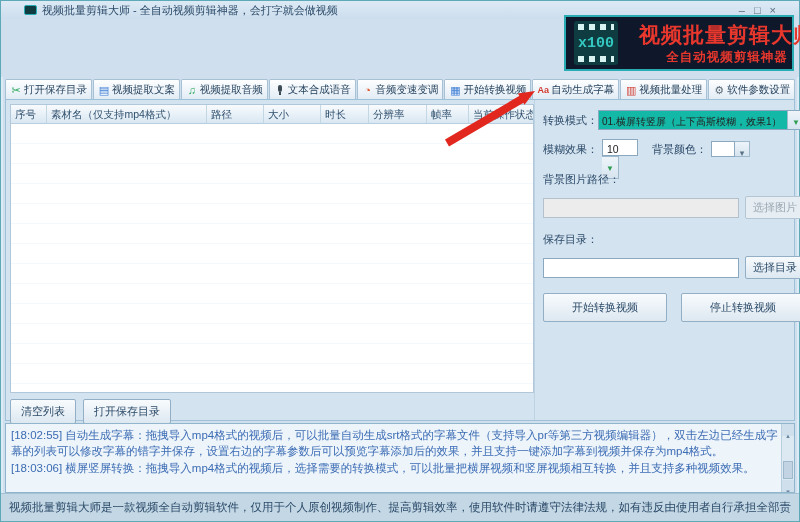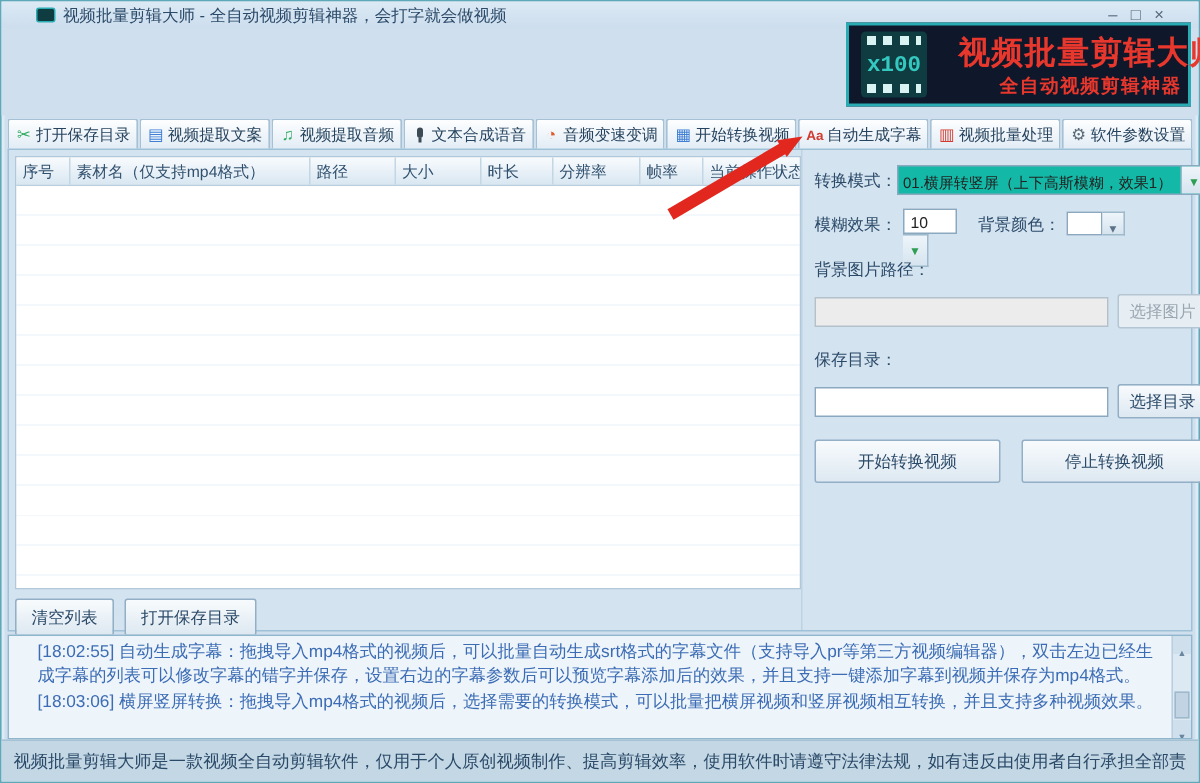--- a/index.html
+++ b/index.html
@@ -125,7 +125,7 @@
   .log {
     position:relative; margin:2px 4px 0 4px; height:70px;
     border:1px solid #8fb6cc; background:#edf4fa;
-    padding:3px 16px 3px 19px; overflow:hidden;
+    padding:3px 16px 3px 5px; overflow:hidden;
   }
   .log-entry { font-size:11.5px; color:#3c6cb4; line-height:16px; margin-bottom:1px; }
   .log-scroll { position:absolute; top:0; right:0; width:13px; height:100%;

